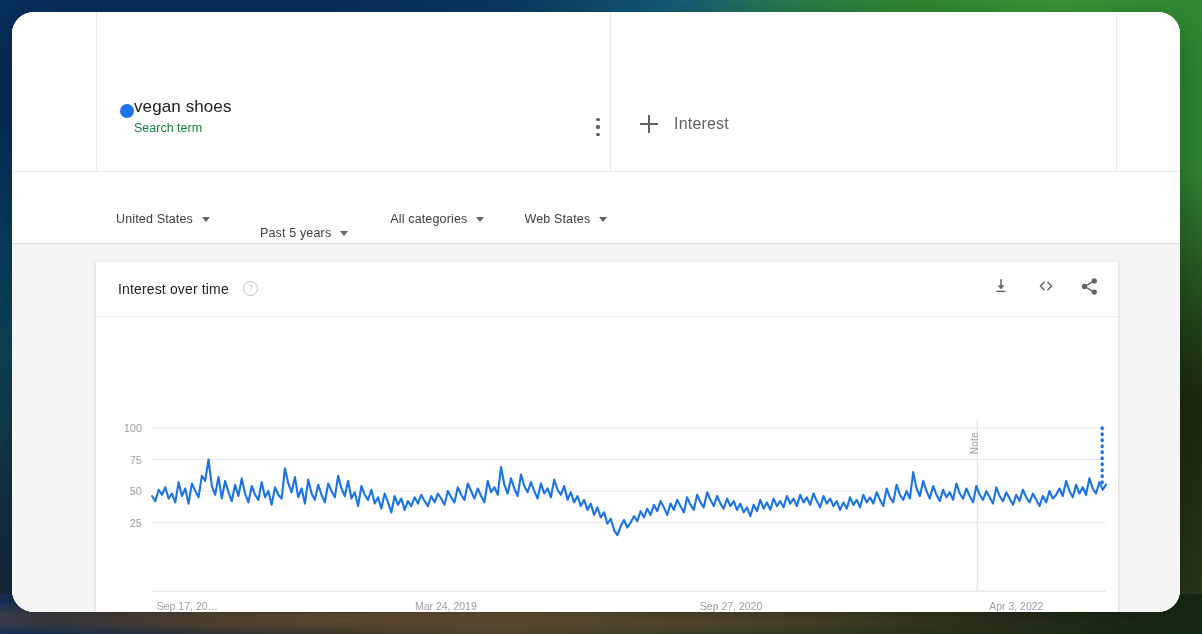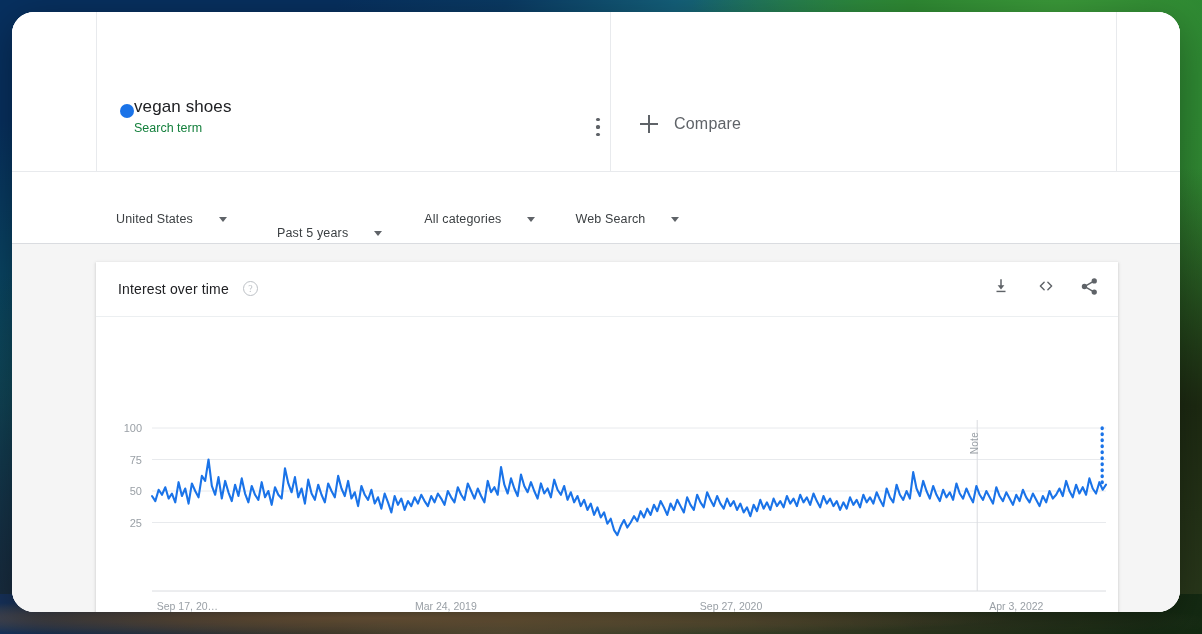--- a/index.html
+++ b/index.html
@@ -197,7 +197,7 @@
 
     <div class="compare-btn">
       <span class="plus-icon"></span>
-      <span class="compare-label">Compare</span>
+      <span class="compare-label">Interest</span>
     </div>
   </div>
 

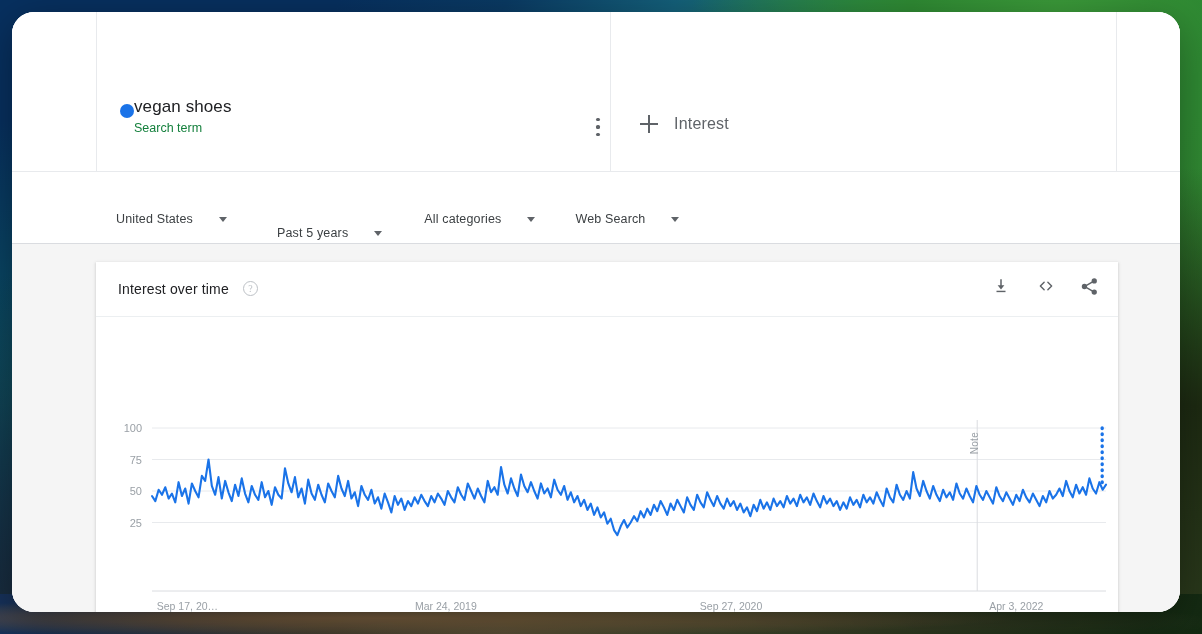--- a/index.html
+++ b/index.html
@@ -106,7 +106,7 @@
   }
   .filters { position: absolute; left: 104px; top: 26px; display: flex; }
   .filter {
-    display: flex; align-items: center; gap: 26px;
+    display: flex; align-items: center; gap: 9px;
     cursor: pointer; white-space: nowrap;
   }
   .filter-label { font-size: 12.5px; color: #3c4043; letter-spacing: .15px; }

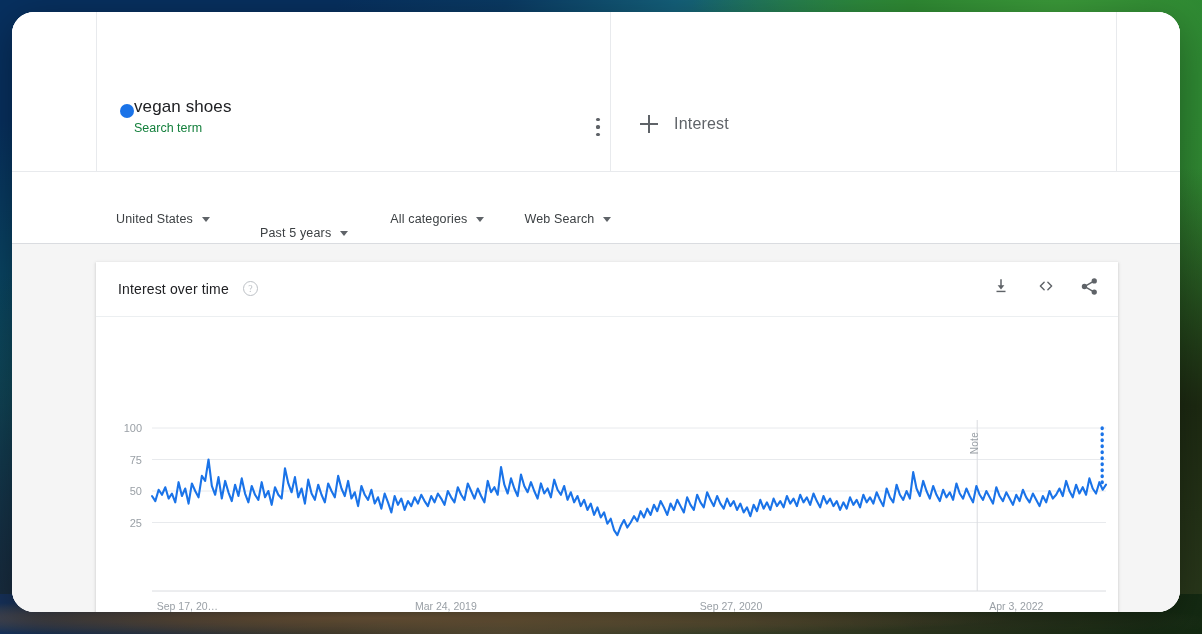--- a/index.html
+++ b/index.html
@@ -216,7 +216,7 @@
         <span class="caret"></span>
       </div>
       <div class="filter" id="filter-search-type">
-        <span class="filter-label">Web Search</span>
+        <span class="filter-label">Web States</span>
         <span class="caret"></span>
       </div>
     </div>

